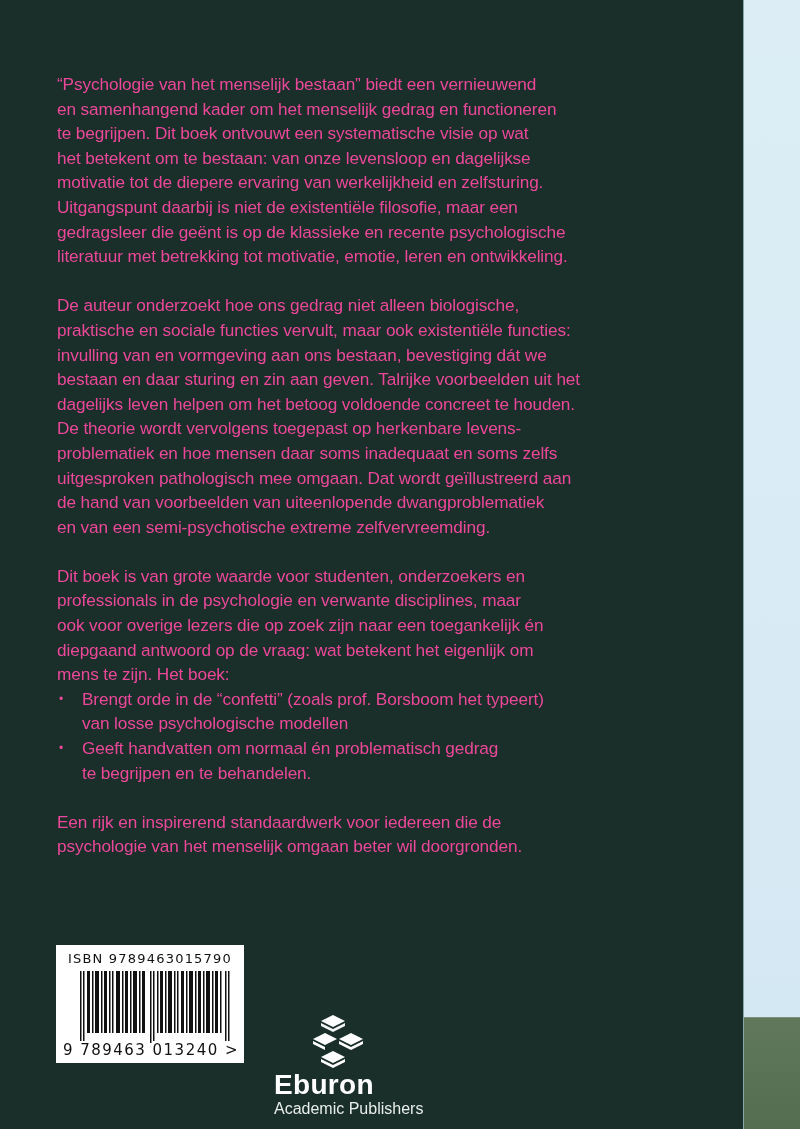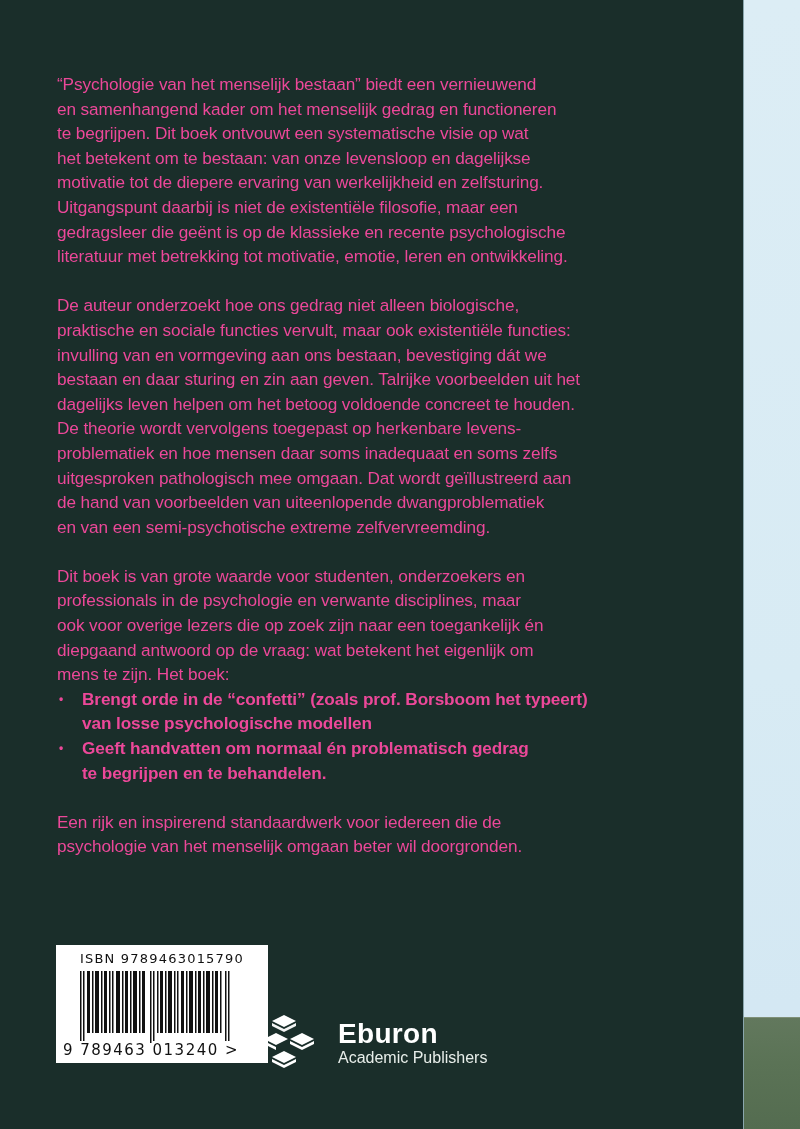--- a/index.html
+++ b/index.html
@@ -29,7 +29,7 @@
     }
     .blurb p { margin: 0 0 24.6px 0; white-space: pre-line; }
     .blurb ul { list-style: none; margin: 0 0 24.6px 0; padding: 0; }
-    .blurb li { position: relative; padding-left: 25px; white-space: pre-line; font-weight: bold; }
+    .blurb li { position: relative; padding-left: 25px; white-space: pre-line; }
     .blurb li::before {
       content: "•"; position: absolute; left: 2px; top: 0; font-size: 12px;
     }

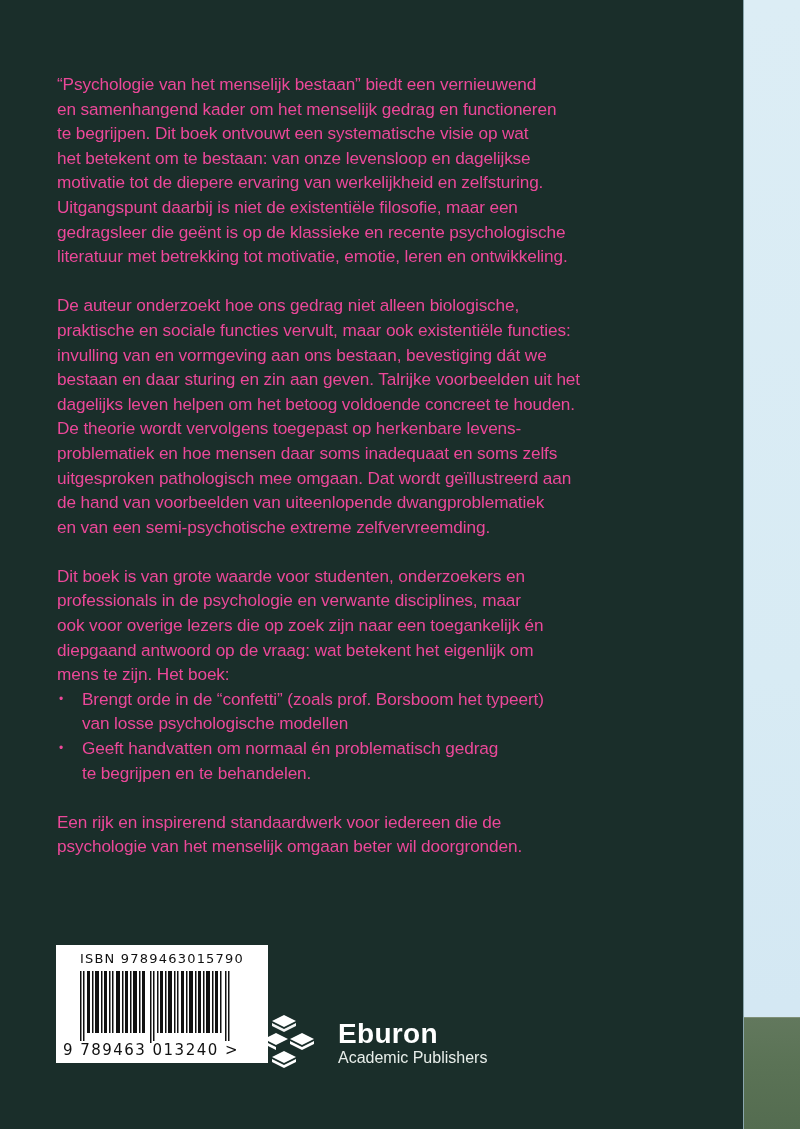--- a/index.html
+++ b/index.html
@@ -36,7 +36,7 @@
     .lead { margin-bottom: 0 !important; }
 
     .barcode-box {
-      position: absolute; left: 56px; top: 945px; width: 212px; height: 118px;
+      position: absolute; left: 56px; top: 945px; width: 188px; height: 118px;
       background: #ffffff;
     }
     .isbn-label {

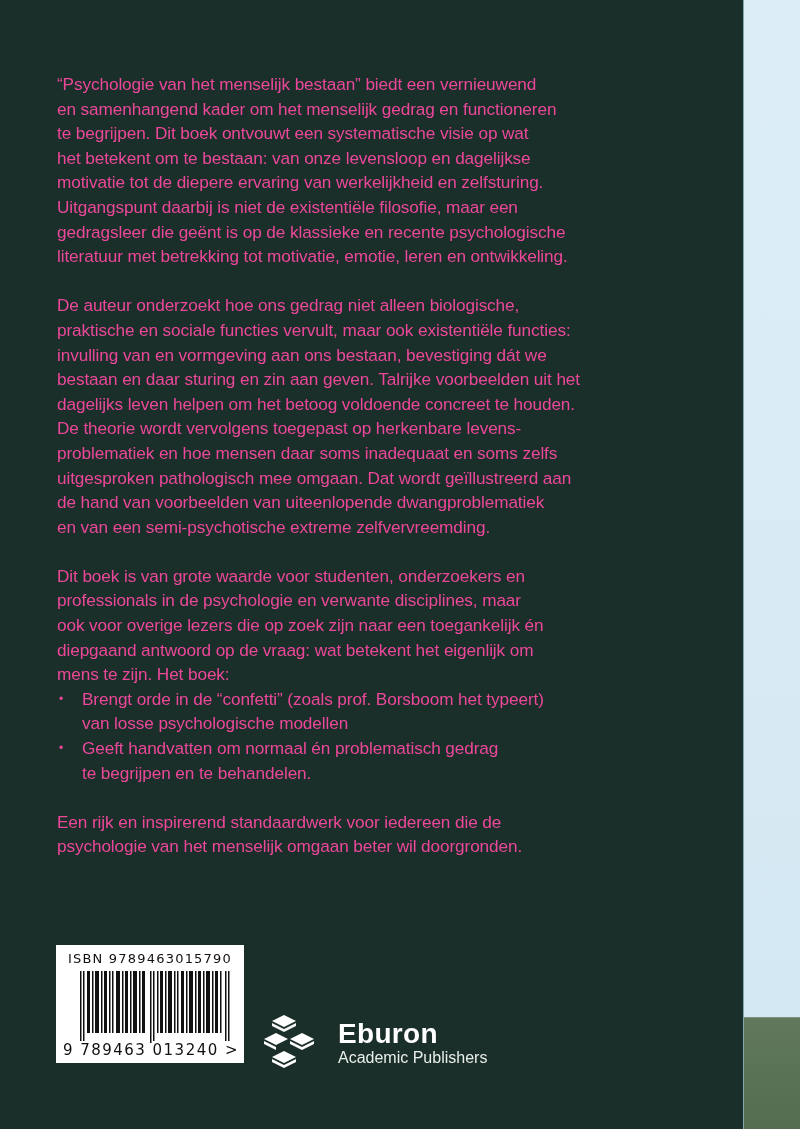--- a/index.html
+++ b/index.html
@@ -55,7 +55,7 @@
     .digits span { background: #fff; padding: 0 1px; }
 
     .publisher {
-      position: absolute; left: 262px; top: 1013px; display: flex; align-items: center;
+      position: absolute; left: 262px; top: 1013px; display: flex; align-items: center; flex-direction: column;
     }
     .pub-logo { width: 64px; height: 58px; }
     .pub-text { margin-left: 12px; color: #ffffff; }

